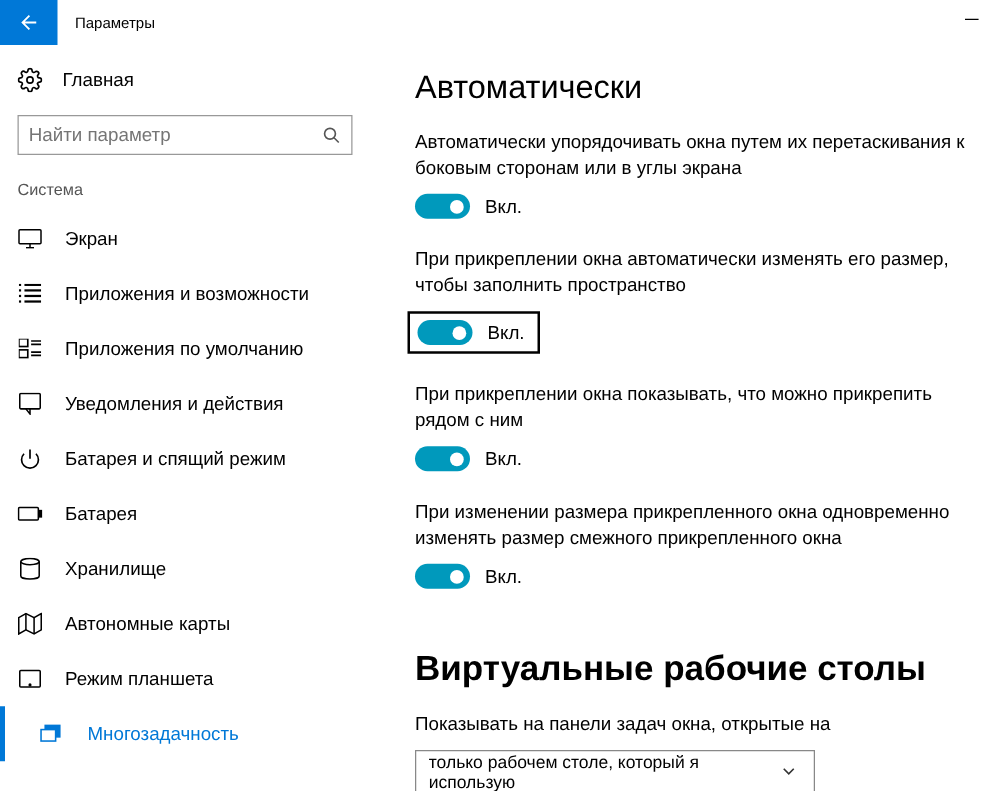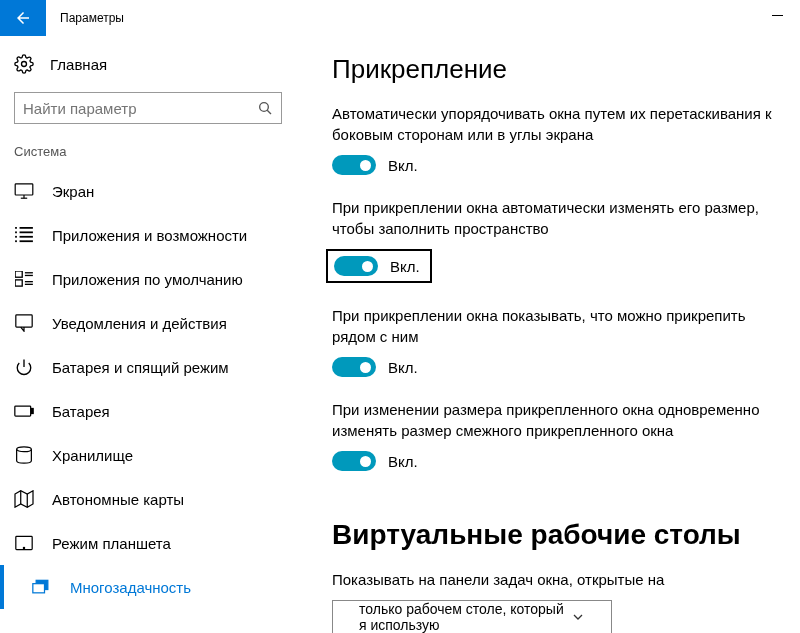--- a/index.html
+++ b/index.html
@@ -325,7 +325,7 @@
   </div>
 
   <div class="main">
-    <div class="h1">Прикрепление</div>
+    <div class="h1">Автоматически</div>
 
     <div class="setting">
       <div class="setting-desc">Автоматически упорядочивать окна путем их перетаскивания к боковым сторонам или в углы экрана</div>

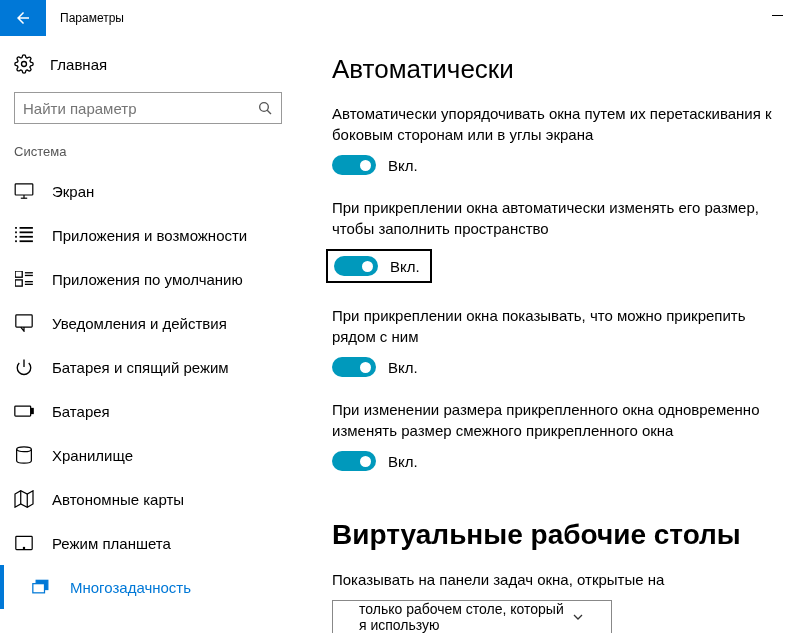--- a/index.html
+++ b/index.html
@@ -160,8 +160,8 @@
       display: flex;
       align-items: center;
       justify-content: space-between;
-      padding: 0 26px;
-      width: 280px;
+      padding: 0 10px;
+      width: 320px;
       cursor: pointer;
       margin-top: 4px;
     }

